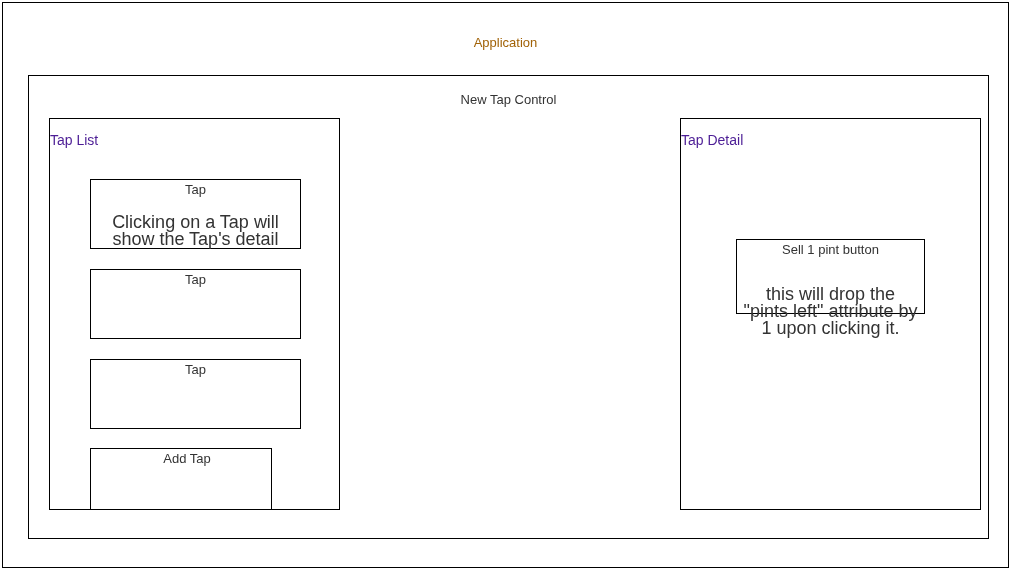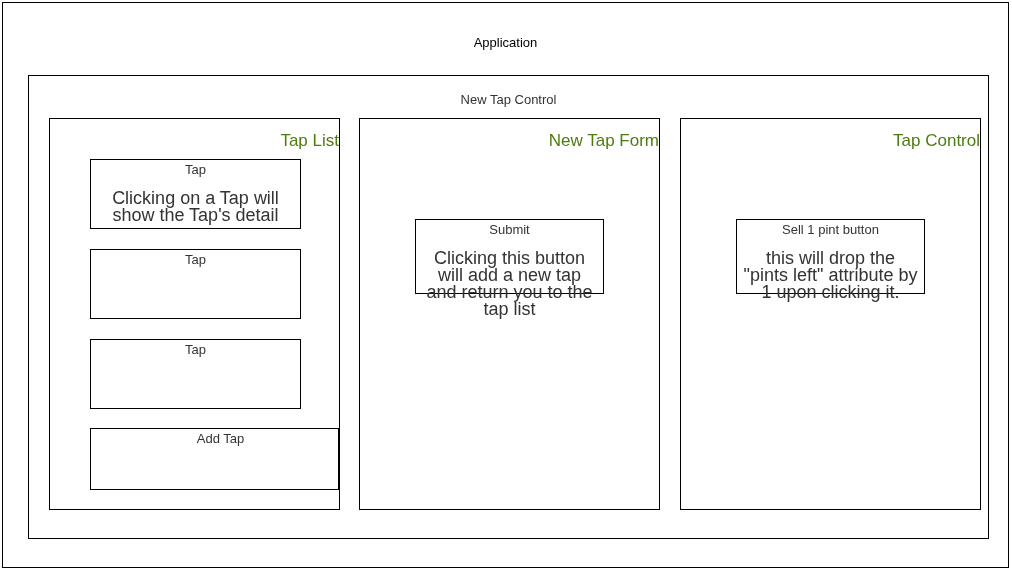--- a/index.html
+++ b/index.html
@@ -39,7 +39,7 @@
     text-align: center;
     font-size: 13px;
     line-height: 20px;
-    color: #000000;
+    color: #a16207;
   }
 
   

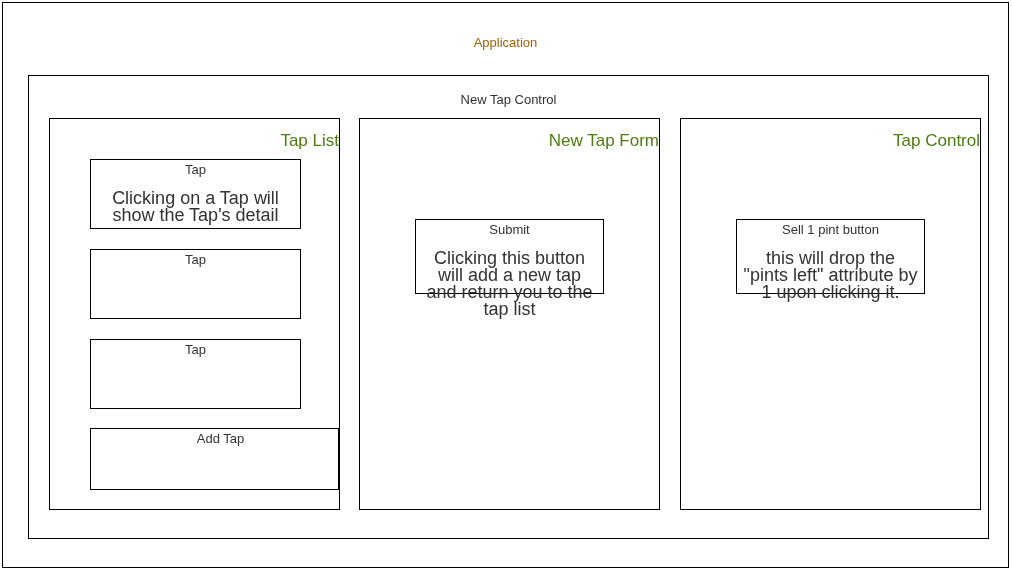--- a/index.html
+++ b/index.html
@@ -83,10 +83,10 @@
     left: 0;
     top: 12px;
     width: 100%;
-    text-align: right;
-    font-size: 17px;
+    text-align: left;
+    font-size: 14px;
     line-height: 19px;
-    color: #4d7c0f;
+    color: #4c1d95;
   }
 
   

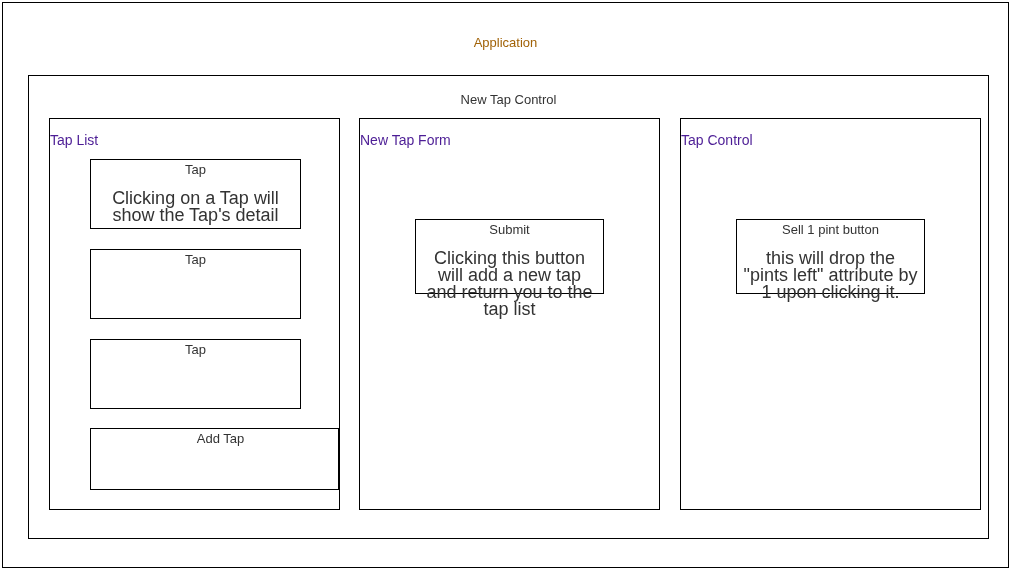--- a/index.html
+++ b/index.html
@@ -160,14 +160,6 @@
         </div>
       </div>
 
-      <div class="panel panel-new-form">
-        <div class="panel-title">New Tap Form</div>
-
-        <div class="card card-submit">
-          <div class="card-title">Submit</div>
-          <div class="card-desc">Clicking this button will add a new tap and return you to the tap list</div>
-        </div>
-      </div>
 
       <div class="panel panel-tap-detail">
         <div class="panel-title">Tap Control</div>

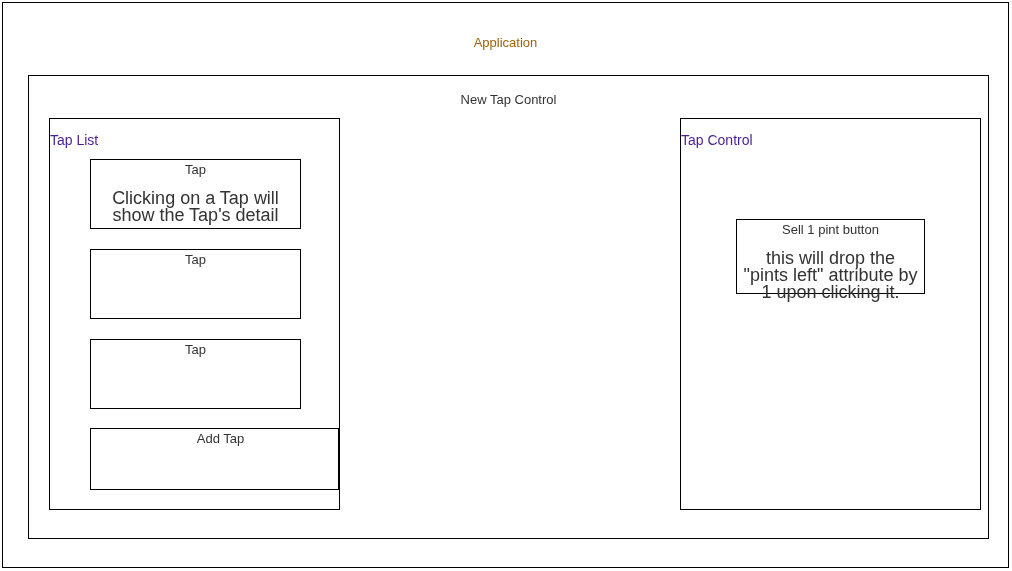--- a/index.html
+++ b/index.html
@@ -162,7 +162,7 @@
 
 
       <div class="panel panel-tap-detail">
-        <div class="panel-title">Tap Control</div>
+        <div class="panel-title">Tap Detail</div>
 
         <div class="card card-sell">
           <div class="card-title">Sell 1 pint button</div>

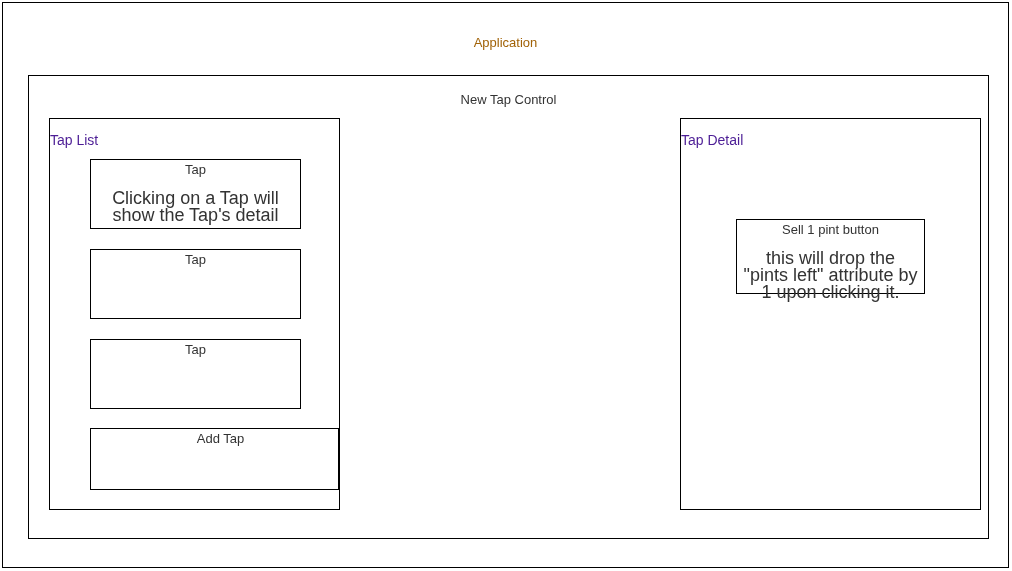--- a/index.html
+++ b/index.html
@@ -98,7 +98,8 @@
     display: flex;
     flex-direction: column;
     align-items: center;
-    justify-content: flex-start;
+    justify-content: space-between;
+    margin-top: 20px;
   }
   .card-title {
     font-size: 13px;

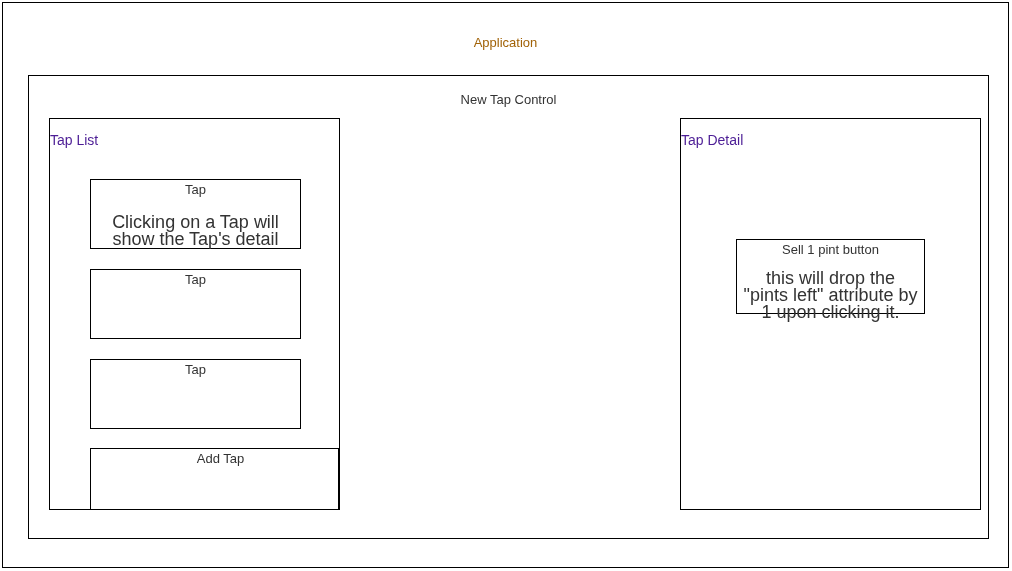--- a/index.html
+++ b/index.html
@@ -125,7 +125,7 @@
 
   
   .card-submit { left: 55px; top: 100px; width: 189px; height: 75px; }
-  .card-sell   { left: 55px; top: 100px; width: 189px; height: 75px; }
+  .card-sell   { left: 55px; top: 100px; width: 189px; height: 75px; gap: 16px; }
 </style>
 </head>
 <body>

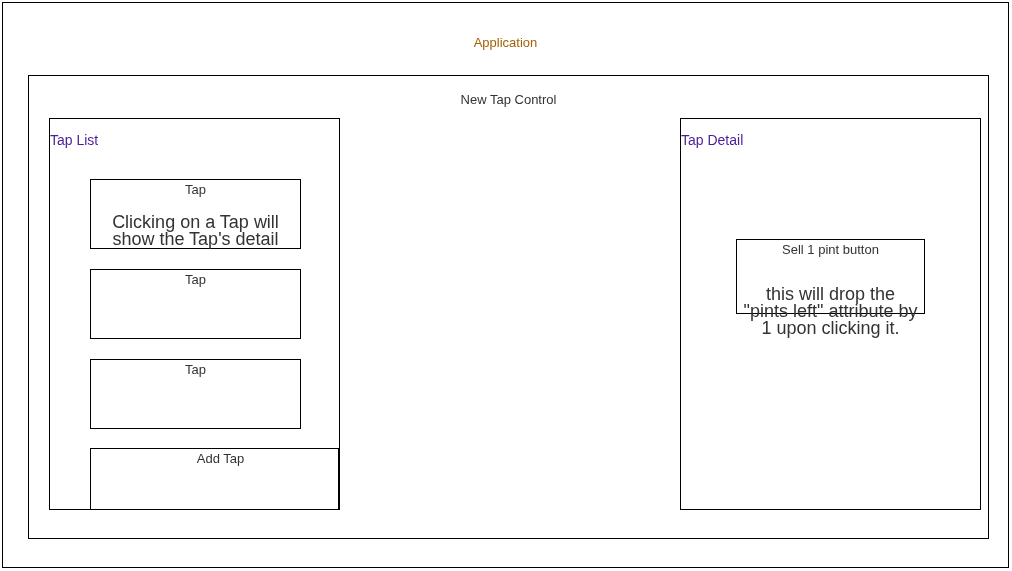--- a/index.html
+++ b/index.html
@@ -121,7 +121,7 @@
   .card-tap-1   { left: 40px; top: 40px;  width: 211px; height: 70px; }
   .card-tap-2   { left: 40px; top: 130px; width: 211px; height: 70px; }
   .card-tap-3   { left: 40px; top: 220px; width: 211px; height: 70px; }
-  .card-add-tap { left: 40px; top: 309px; width: 249px; height: 62px; padding-left: 12px; }
+  .card-add-tap { left: 40px; top: 309px; width: 182px; height: 62px; padding-left: 12px; }
 
   
   .card-submit { left: 55px; top: 100px; width: 189px; height: 75px; }

